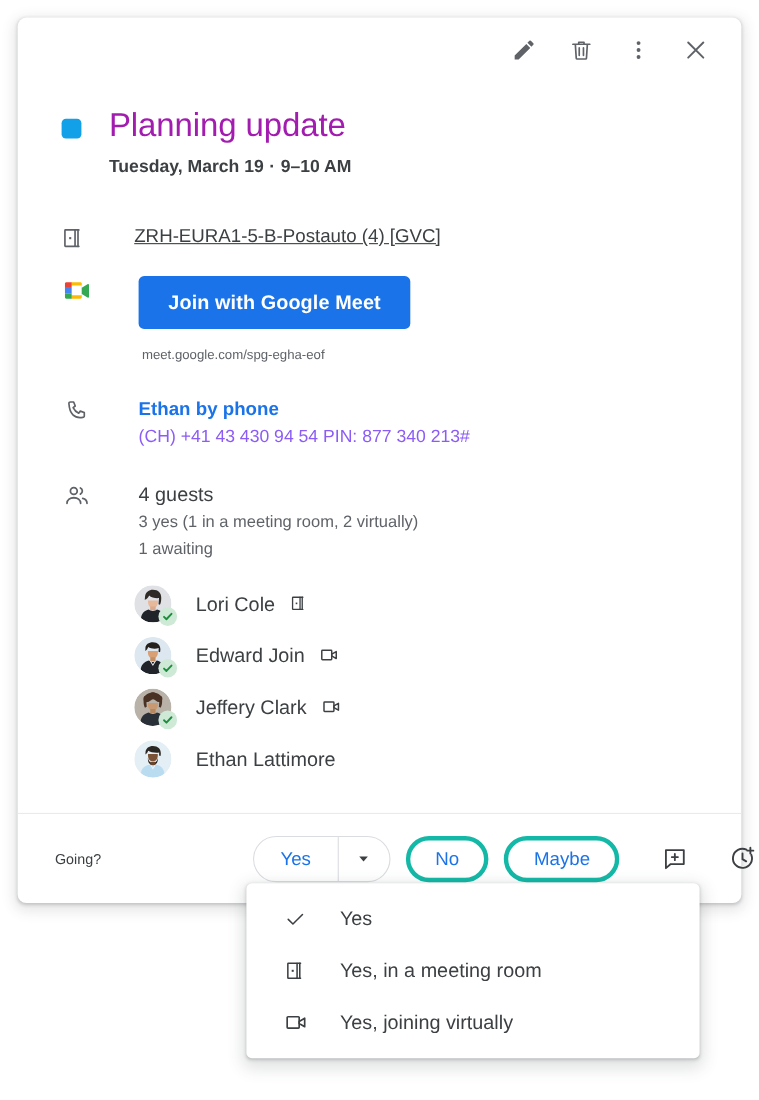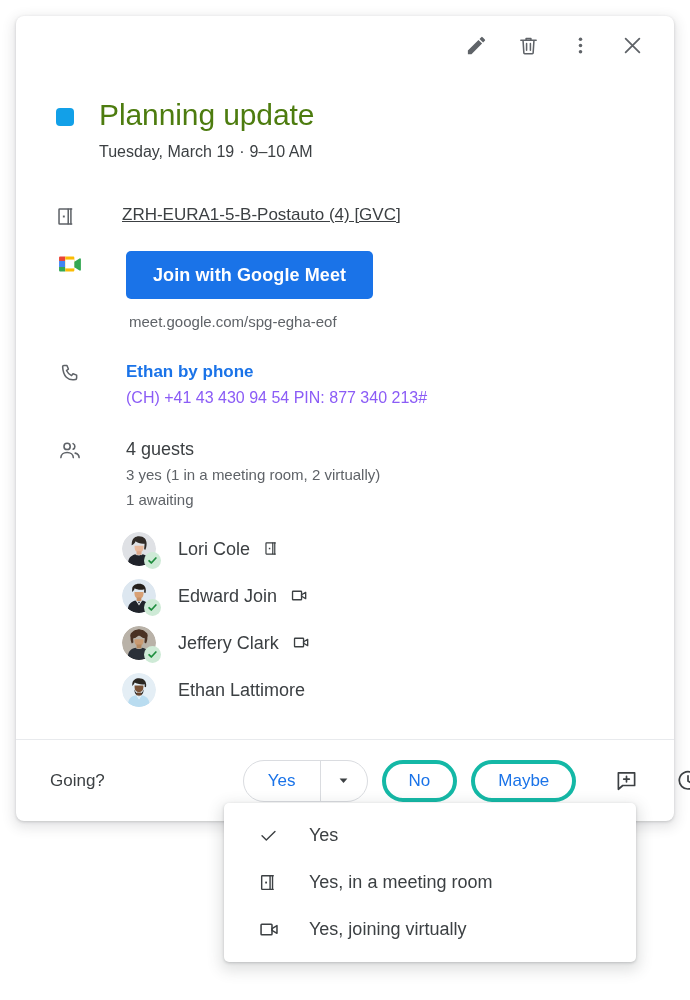--- a/index.html
+++ b/index.html
@@ -63,7 +63,7 @@
   .event-title {
     font-size: 30px;
     line-height: 38px;
-    color: #4d7c0f;
+    color: #a21caf;
     font-weight: 400;
     letter-spacing: -0.1px;
   }

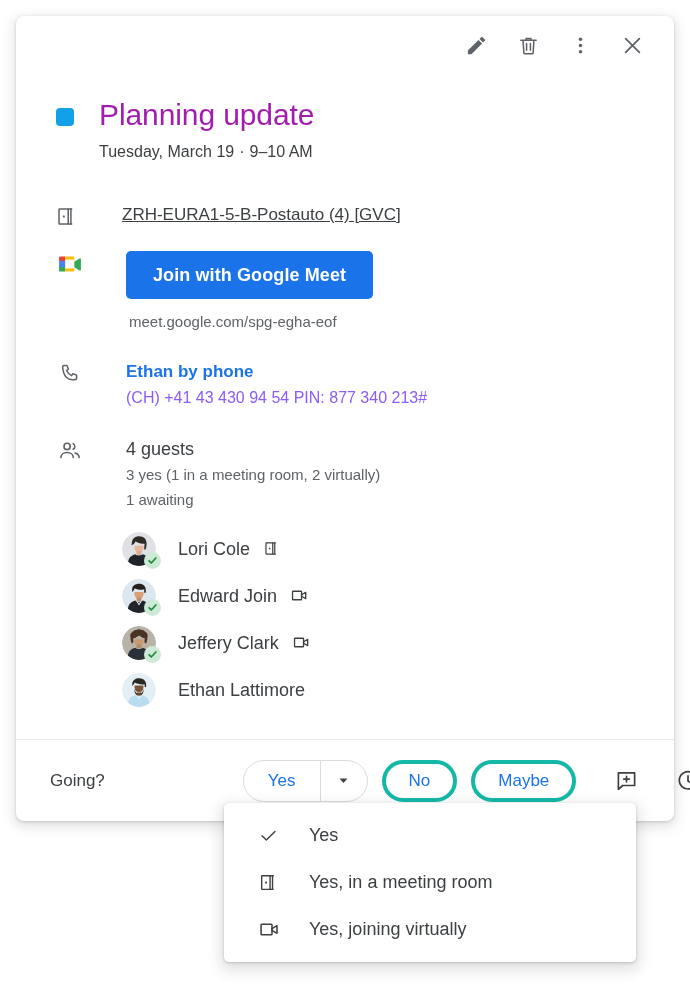--- a/index.html
+++ b/index.html
@@ -72,6 +72,7 @@
     font-size: 16px;
     line-height: 22px;
     color: #3c4043;
+    font-weight: bold;
   }
   .when-sep { padding: 0 5px; }
 

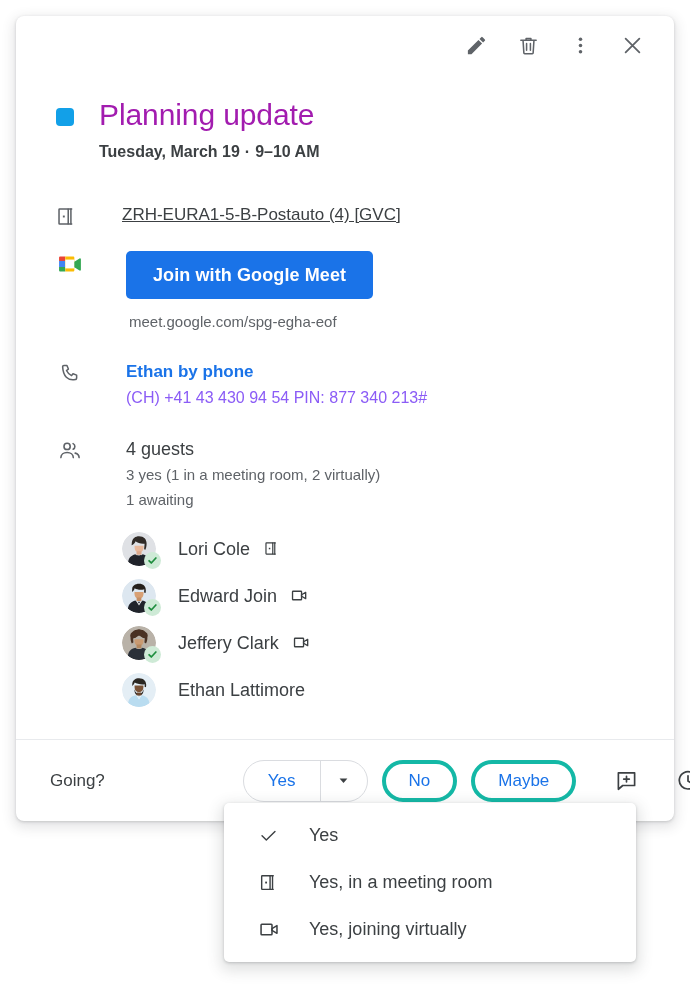--- a/index.html
+++ b/index.html
@@ -120,7 +120,7 @@
   .meet-url {
     margin-top: 13px;
     margin-left: 3px;
-    font-size: 15px;
+    font-size: 12px;
     line-height: 20px;
     color: #5f6368;
   }

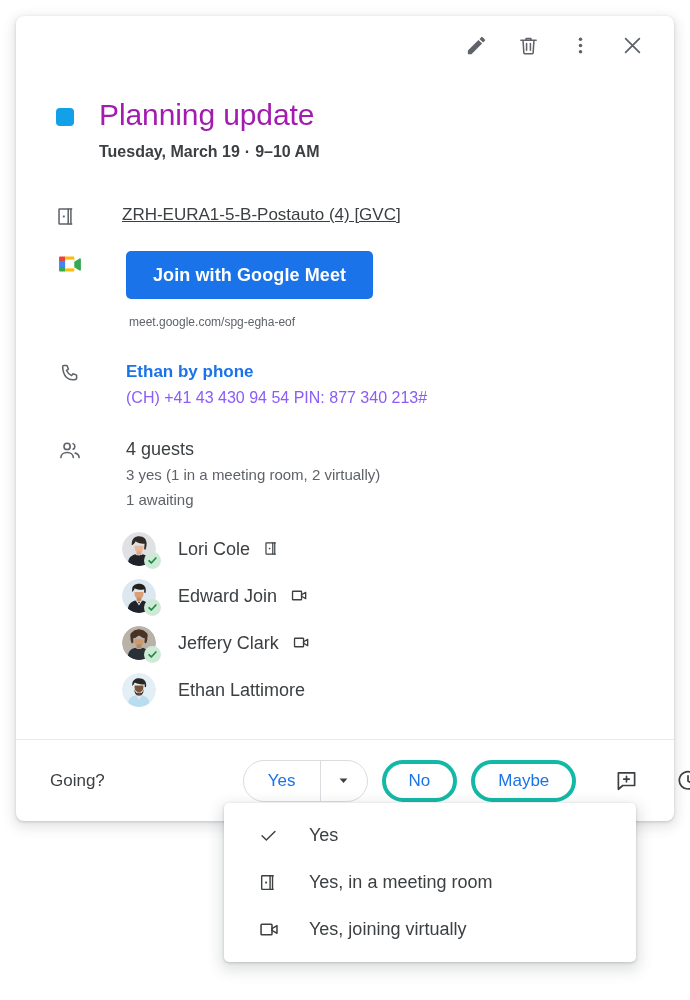--- a/index.html
+++ b/index.html
@@ -200,7 +200,7 @@
     padding-left: 34px;
   }
   .going-label {
-    font-size: 17px;
+    font-size: 13px;
     color: #3c4043;
     flex: 0 0 auto;
   }

